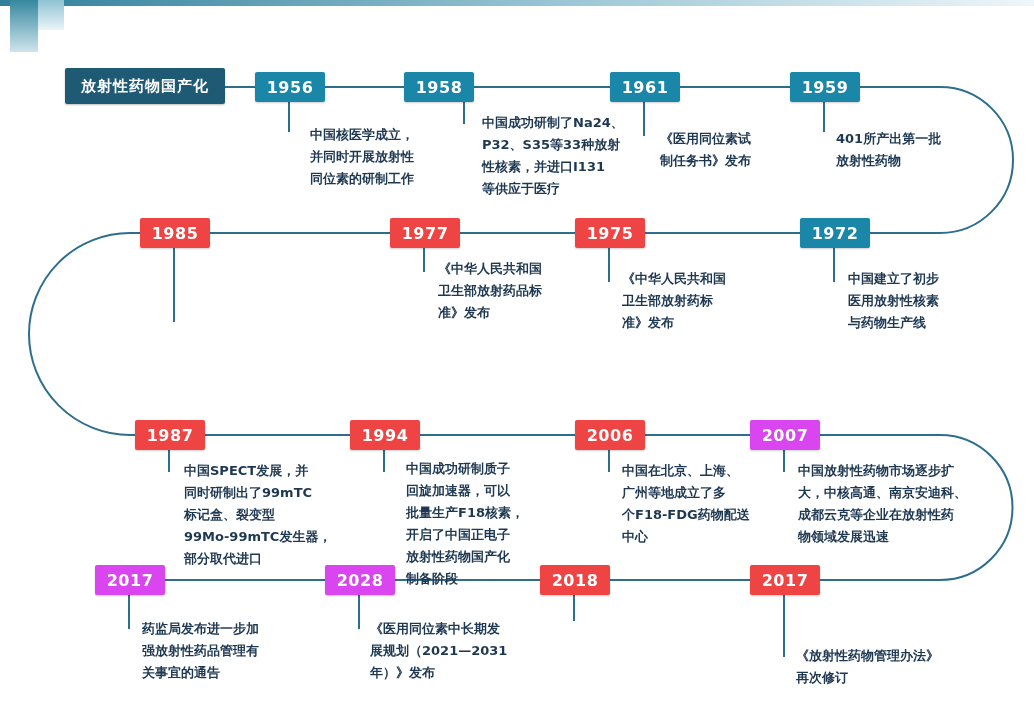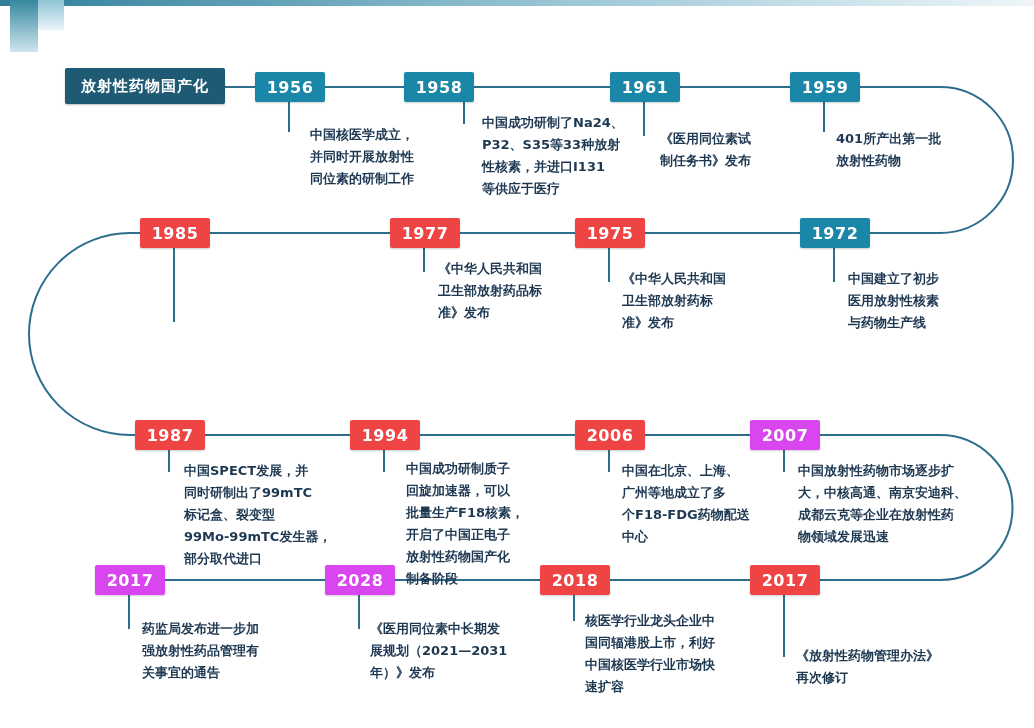--- a/index.html
+++ b/index.html
@@ -191,10 +191,6 @@
     <span>2018</span>
   </div>
   <div class="stem" style="left:573px;top:595px;height:26px"></div>
-  <div class="desc" style="left:585px;top:610px;width:210px">核医学行业龙头企业中
-国同辐港股上市，利好
-中国核医学行业市场快
-速扩容</div>
 
   <div class="ybox" style="left:750px;top:565px" data-color="light">
     <span>2017</span>

